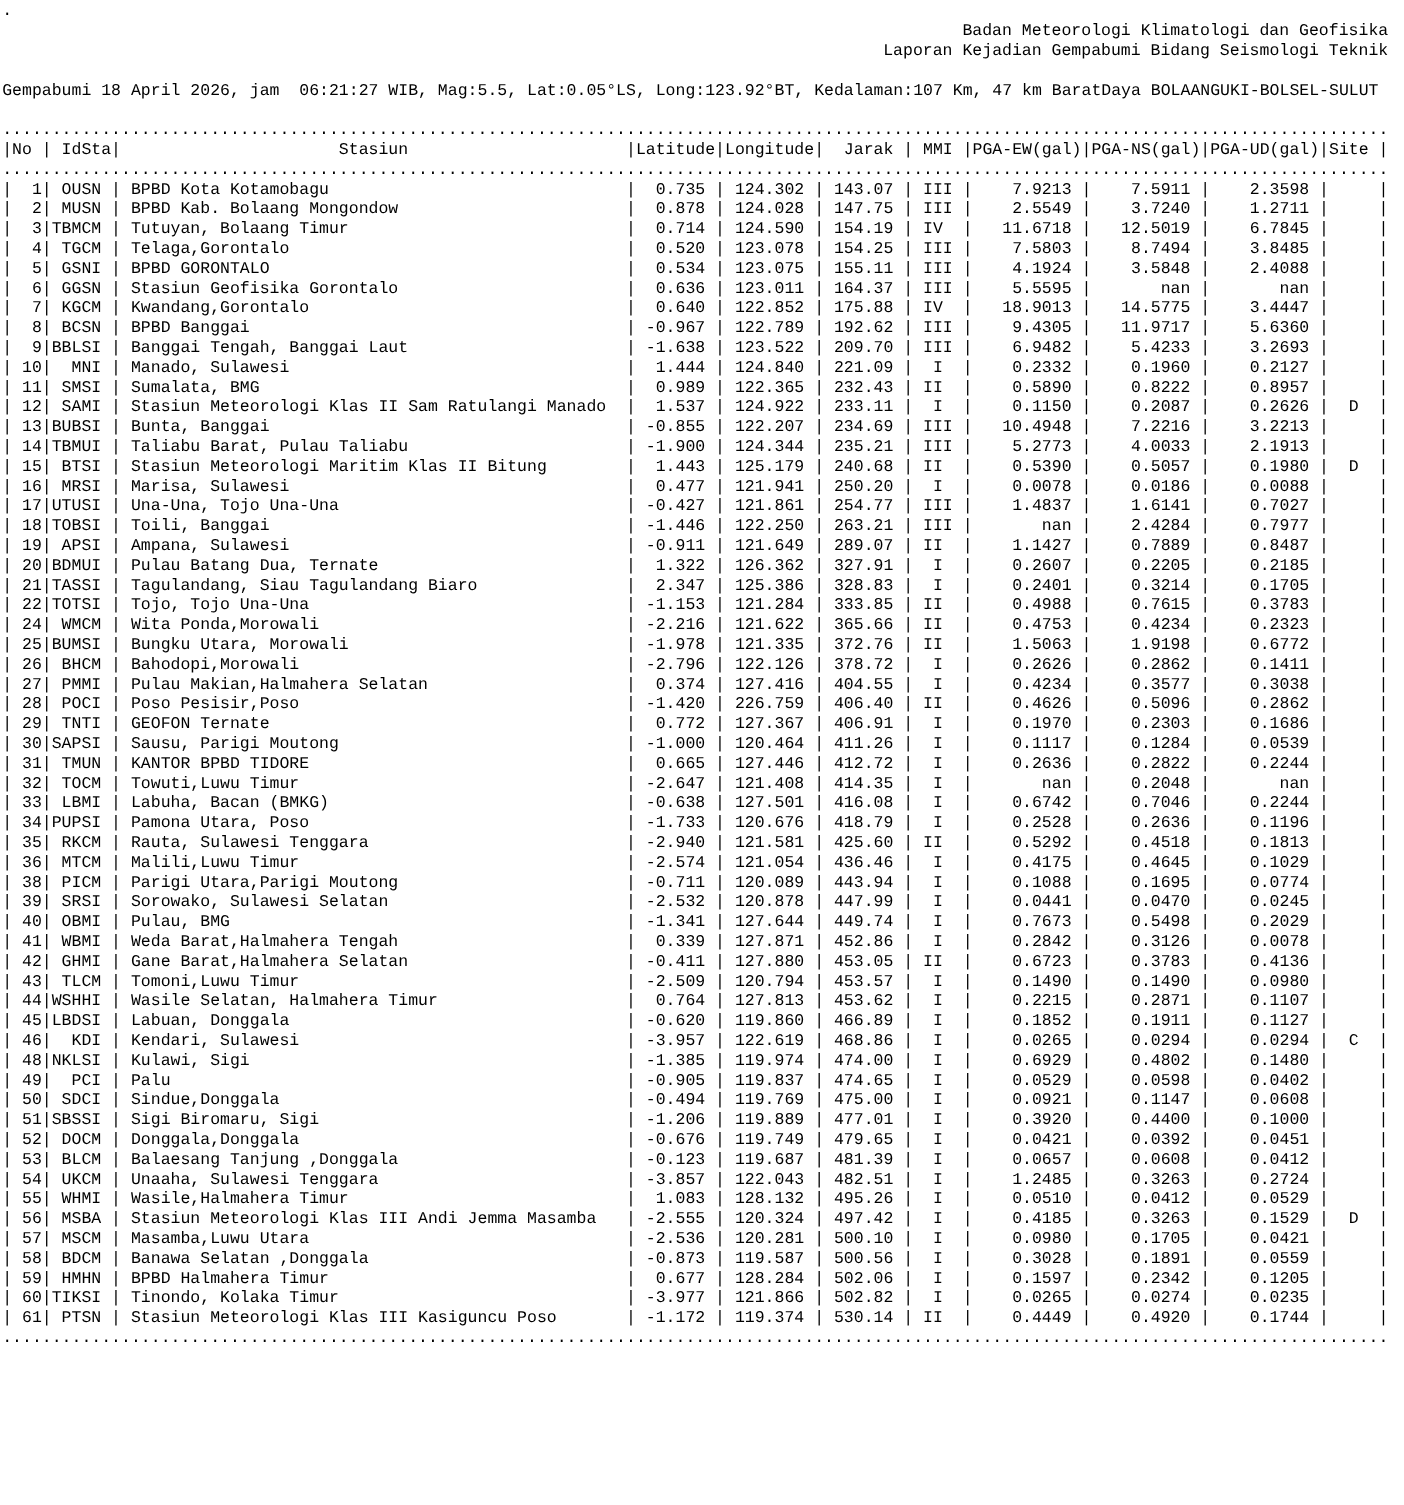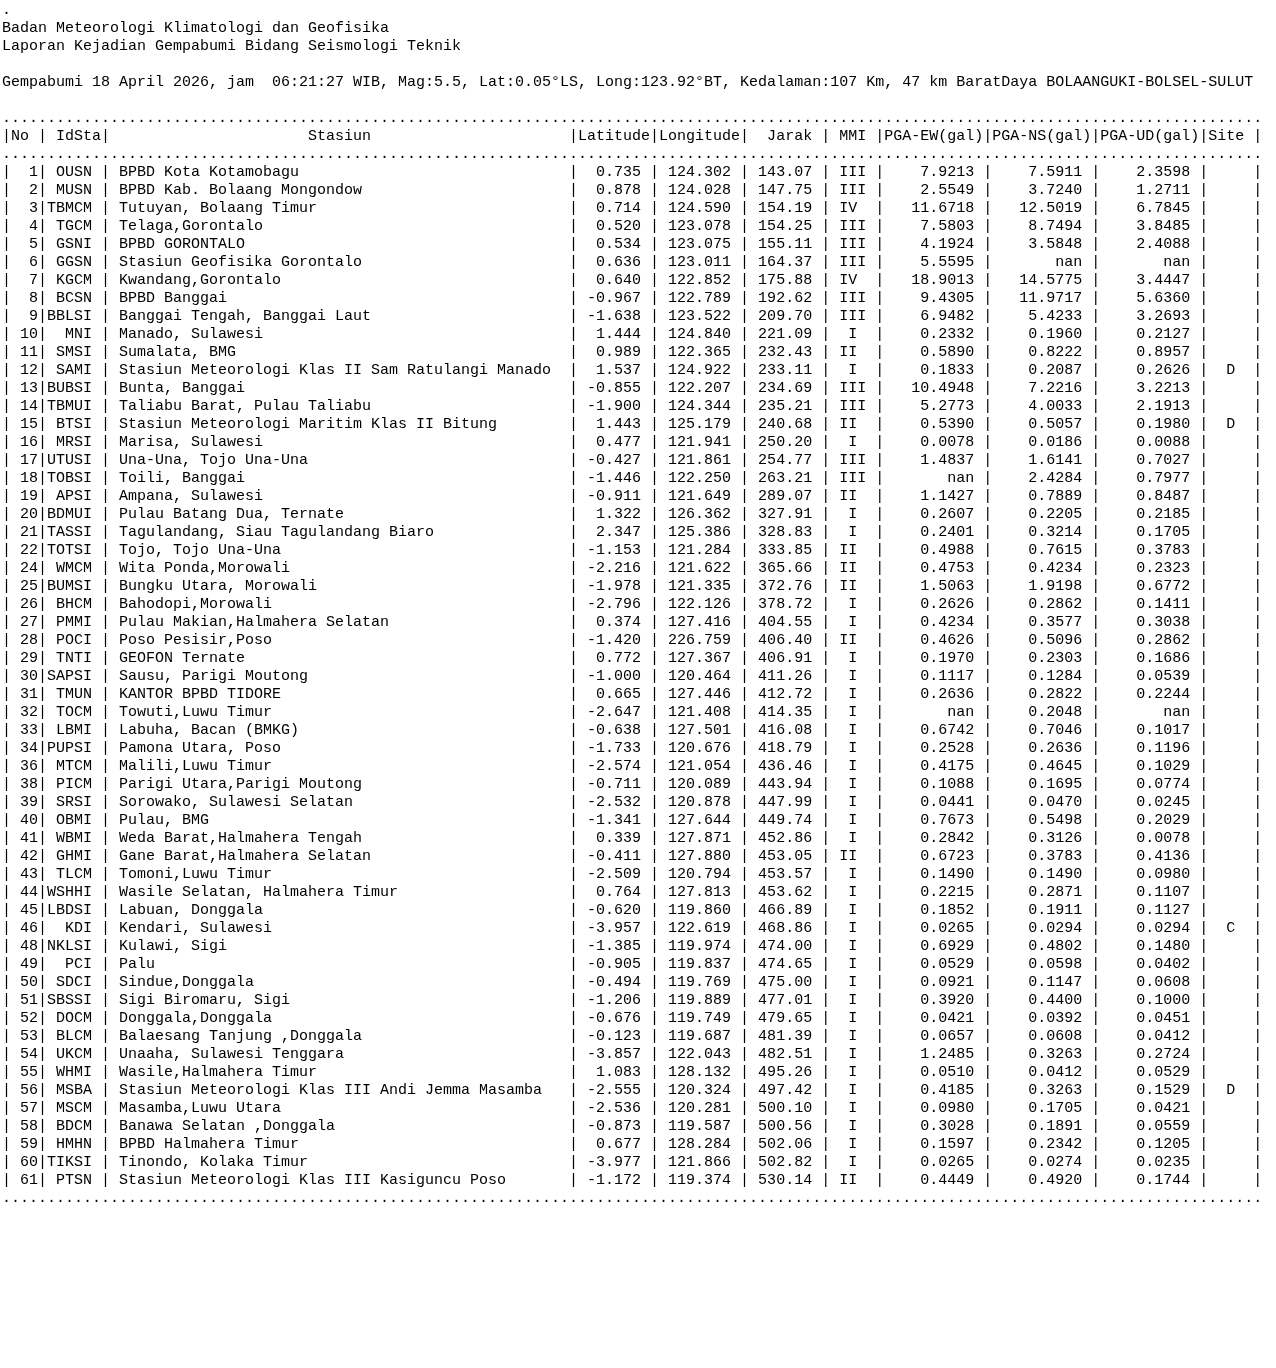--- a/index.html
+++ b/index.html
@@ -25,7 +25,7 @@
     white-space: pre;
   }
   .center {
-    text-align: left;
+    text-align: right;
     width: 1260px;
   }
 </style>

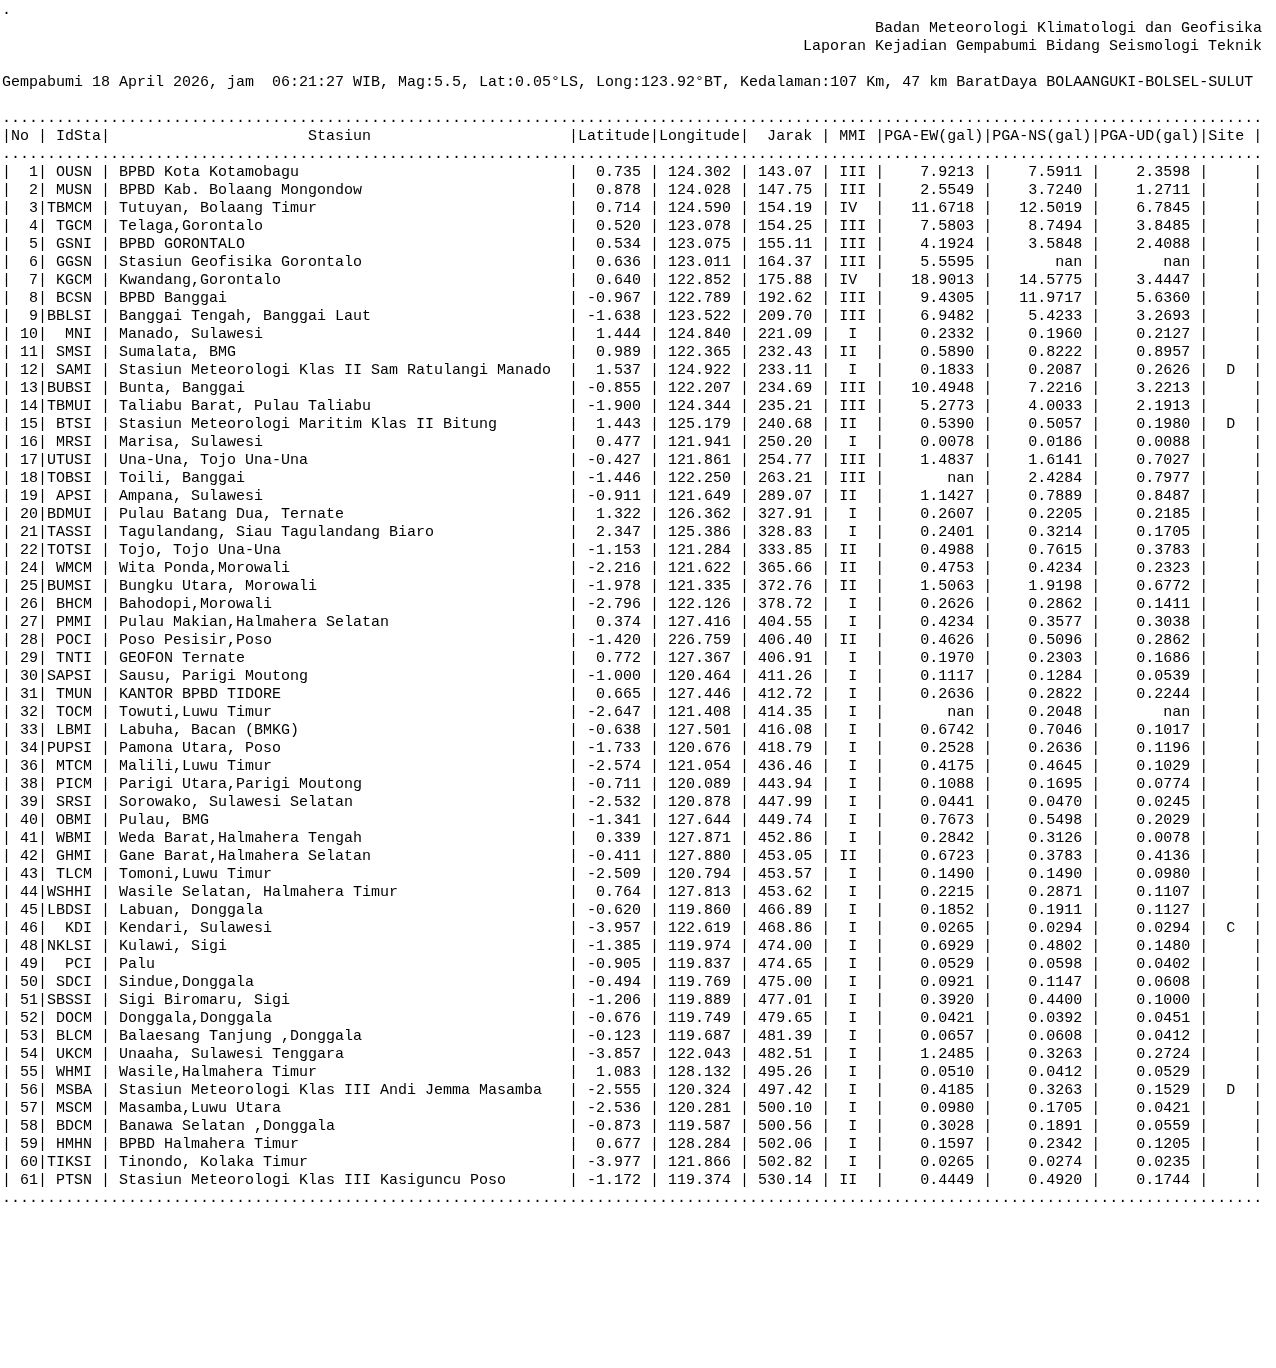--- a/index.html
+++ b/index.html
@@ -54,7 +54,7 @@
       <div class="line">|  9|BBLSI | Banggai Tengah, Banggai Laut                      | -1.638 | 123.522 | 209.70 | III |    6.9482 |    5.4233 |    3.2693 |     |</div>
       <div class="line">| 10|  MNI | Manado, Sulawesi                                  |  1.444 | 124.840 | 221.09 |  I  |    0.2332 |    0.1960 |    0.2127 |     |</div>
       <div class="line">| 11| SMSI | Sumalata, BMG                                     |  0.989 | 122.365 | 232.43 | II  |    0.5890 |    0.8222 |    0.8957 |     |</div>
-      <div class="line">| 12| SAMI | Stasiun Meteorologi Klas II Sam Ratulangi Manado  |  1.537 | 124.922 | 233.11 |  I  |    0.1833 |    0.2087 |    0.2626 |  D  |</div>
+      <div class="line">| 12| SAMI | Stasiun Meteorologi Klas II Sam Ratulangi Manado  |  1.537 | 124.922 | 233.11 |  I  |    0.1150 |    0.2087 |    0.2626 |  D  |</div>
       <div class="line">| 13|BUBSI | Bunta, Banggai                                    | -0.855 | 122.207 | 234.69 | III |   10.4948 |    7.2216 |    3.2213 |     |</div>
       <div class="line">| 14|TBMUI | Taliabu Barat, Pulau Taliabu                      | -1.900 | 124.344 | 235.21 | III |    5.2773 |    4.0033 |    2.1913 |     |</div>
       <div class="line">| 15| BTSI | Stasiun Meteorologi Maritim Klas II Bitung        |  1.443 | 125.179 | 240.68 | II  |    0.5390 |    0.5057 |    0.1980 |  D  |</div>

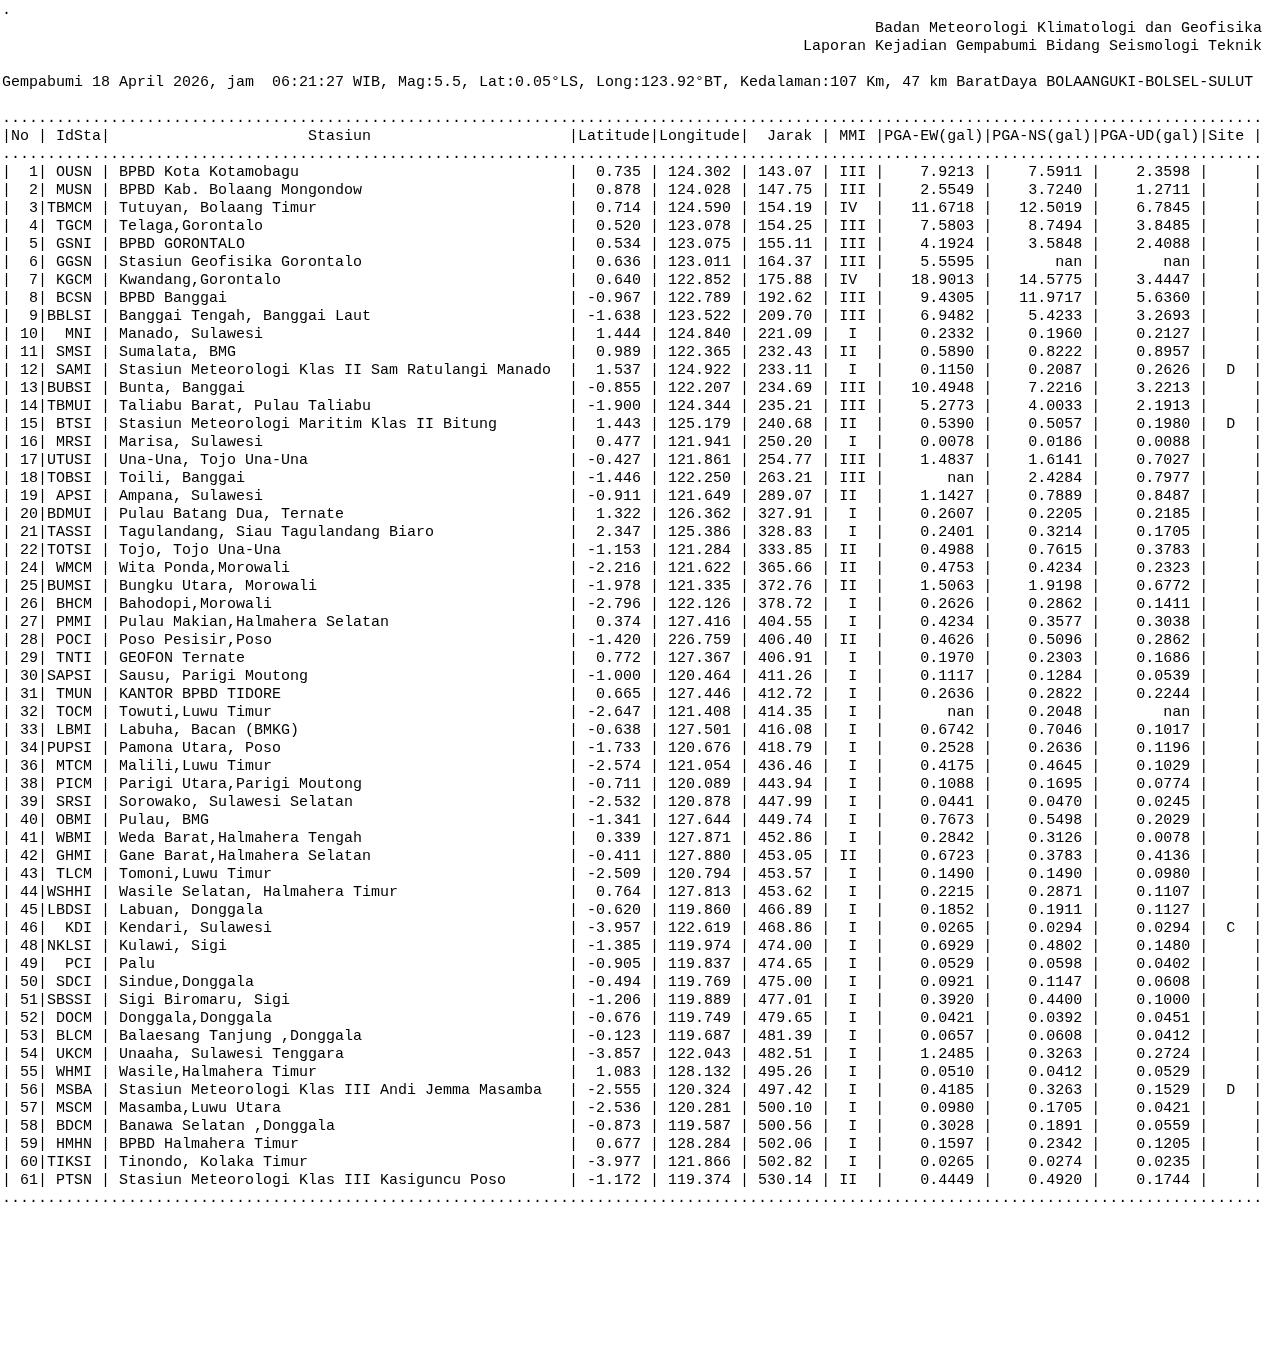--- a/index.html
+++ b/index.html
@@ -74,7 +74,7 @@
       <div class="line">| 30|SAPSI | Sausu, Parigi Moutong                             | -1.000 | 120.464 | 411.26 |  I  |    0.1117 |    0.1284 |    0.0539 |     |</div>
       <div class="line">| 31| TMUN | KANTOR BPBD TIDORE                                |  0.665 | 127.446 | 412.72 |  I  |    0.2636 |    0.2822 |    0.2244 |     |</div>
       <div class="line">| 32| TOCM | Towuti,Luwu Timur                                 | -2.647 | 121.408 | 414.35 |  I  |       nan |    0.2048 |       nan |     |</div>
-      <div class="line">| 33| LBMI | Labuha, Bacan (BMKG)                              | -0.638 | 127.501 | 416.08 |  I  |    0.6742 |    0.7046 |    0.1017 |     |</div>
+      <div class="line">| 33| LBMI | Labuha, Bacan (BMKG)                              | -0.638 | 127.501 | 416.08 |  I  |    0.6742 |    0.7046 |    0.2244 |     |</div>
       <div class="line">| 34|PUPSI | Pamona Utara, Poso                                | -1.733 | 120.676 | 418.79 |  I  |    0.2528 |    0.2636 |    0.1196 |     |</div>
       <div class="line">| 36| MTCM | Malili,Luwu Timur                                 | -2.574 | 121.054 | 436.46 |  I  |    0.4175 |    0.4645 |    0.1029 |     |</div>
       <div class="line">| 38| PICM | Parigi Utara,Parigi Moutong                       | -0.711 | 120.089 | 443.94 |  I  |    0.1088 |    0.1695 |    0.0774 |     |</div>

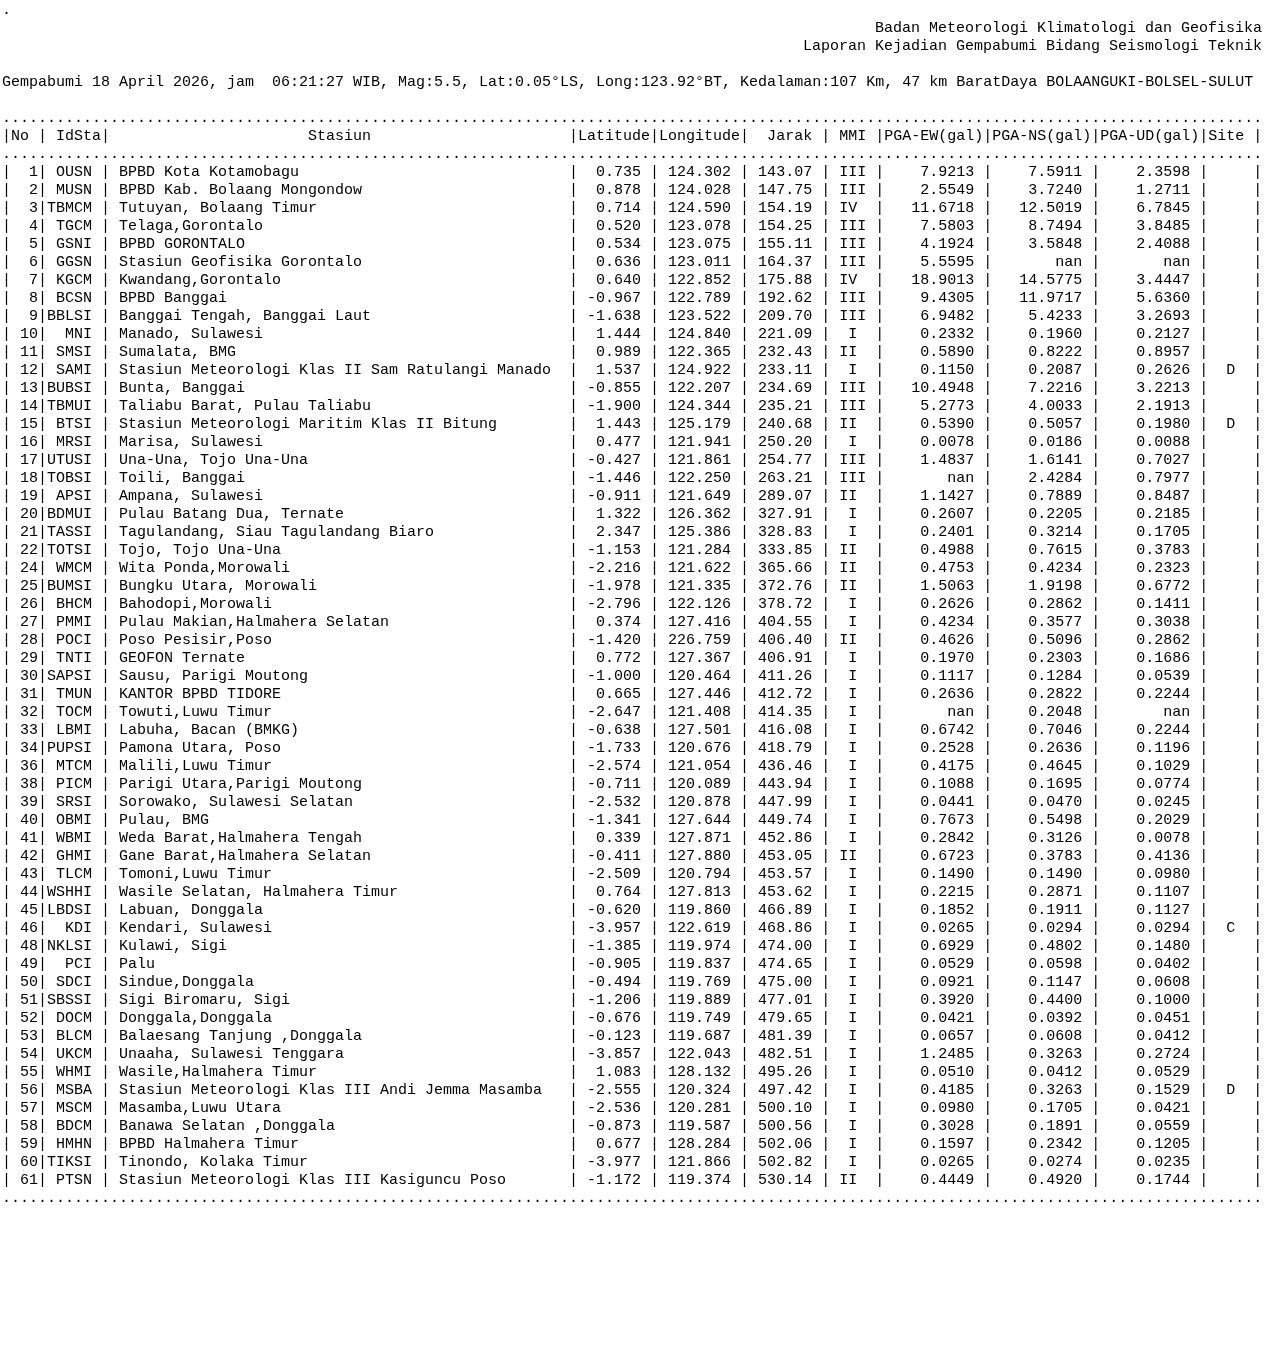--- a/index.html
+++ b/index.html
@@ -76,6 +76,7 @@
       <div class="line">| 32| TOCM | Towuti,Luwu Timur                                 | -2.647 | 121.408 | 414.35 |  I  |       nan |    0.2048 |       nan |     |</div>
       <div class="line">| 33| LBMI | Labuha, Bacan (BMKG)                              | -0.638 | 127.501 | 416.08 |  I  |    0.6742 |    0.7046 |    0.2244 |     |</div>
       <div class="line">| 34|PUPSI | Pamona Utara, Poso                                | -1.733 | 120.676 | 418.79 |  I  |    0.2528 |    0.2636 |    0.1196 |     |</div>
+      <div class="line">| 35| RKCM | Rauta, Sulawesi Tenggara                          | -2.940 | 121.581 | 425.60 | II  |    0.5292 |    0.4518 |    0.1813 |     |</div>
       <div class="line">| 36| MTCM | Malili,Luwu Timur                                 | -2.574 | 121.054 | 436.46 |  I  |    0.4175 |    0.4645 |    0.1029 |     |</div>
       <div class="line">| 38| PICM | Parigi Utara,Parigi Moutong                       | -0.711 | 120.089 | 443.94 |  I  |    0.1088 |    0.1695 |    0.0774 |     |</div>
       <div class="line">| 39| SRSI | Sorowako, Sulawesi Selatan                        | -2.532 | 120.878 | 447.99 |  I  |    0.0441 |    0.0470 |    0.0245 |     |</div>

